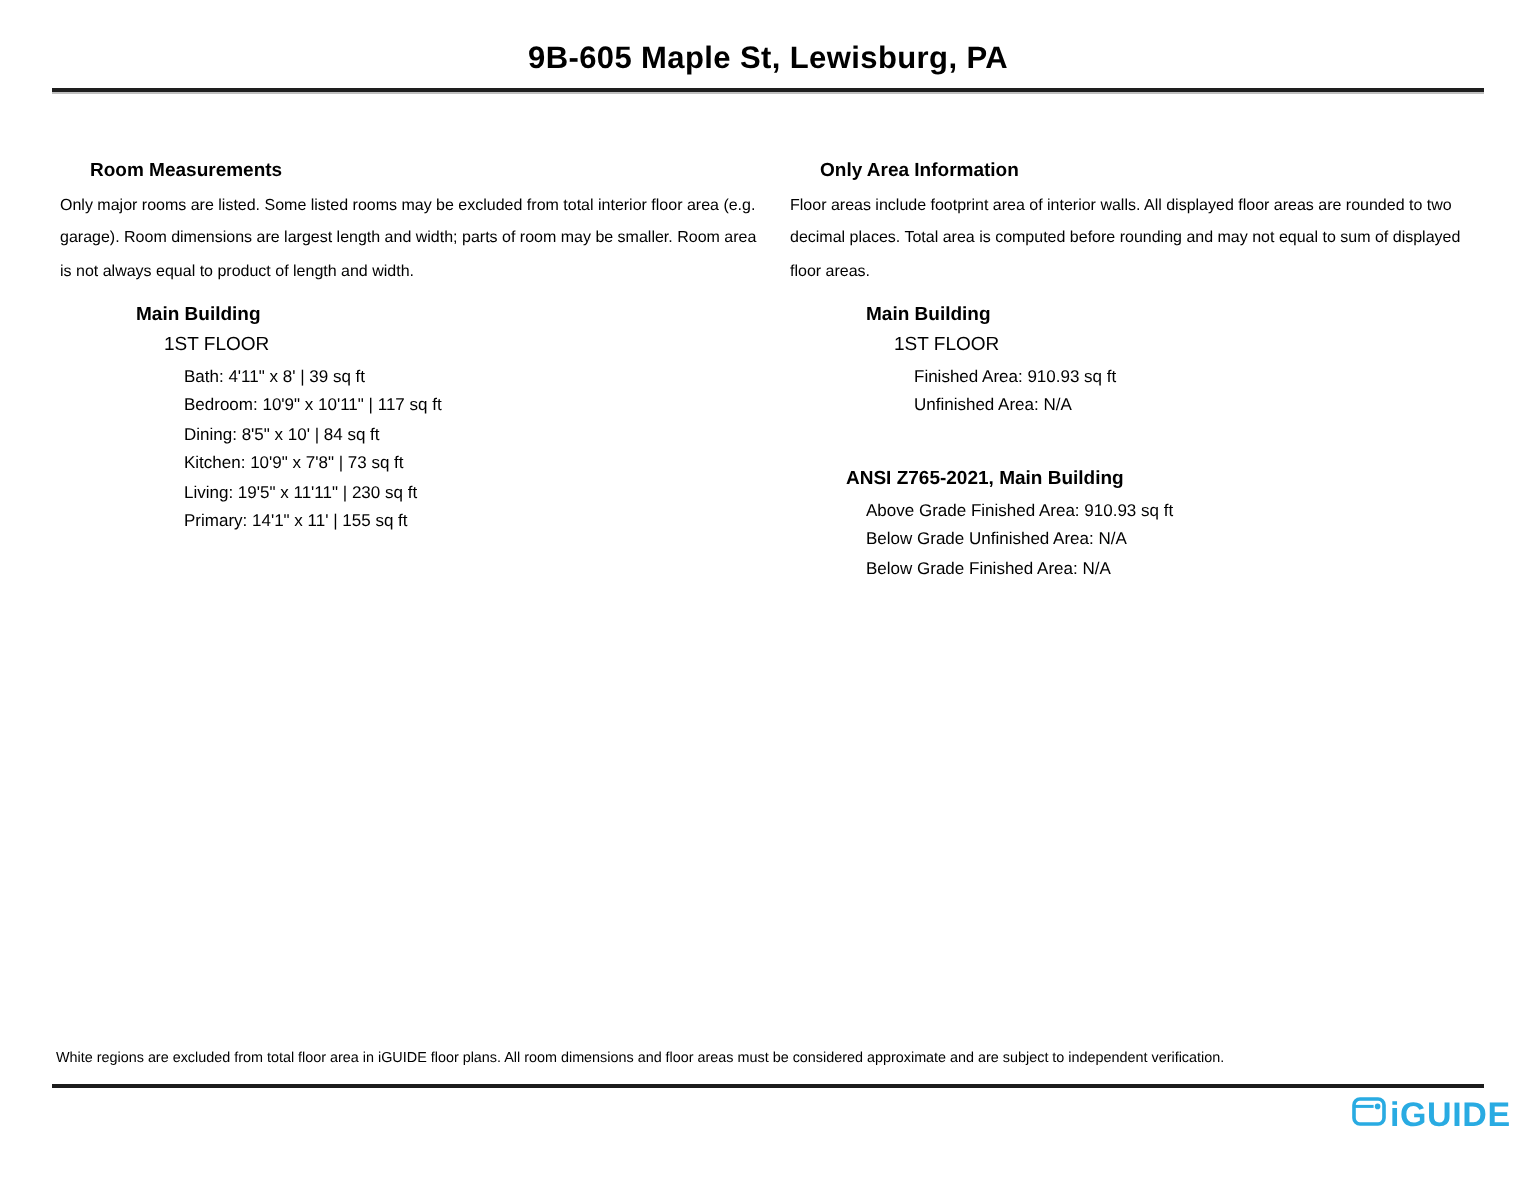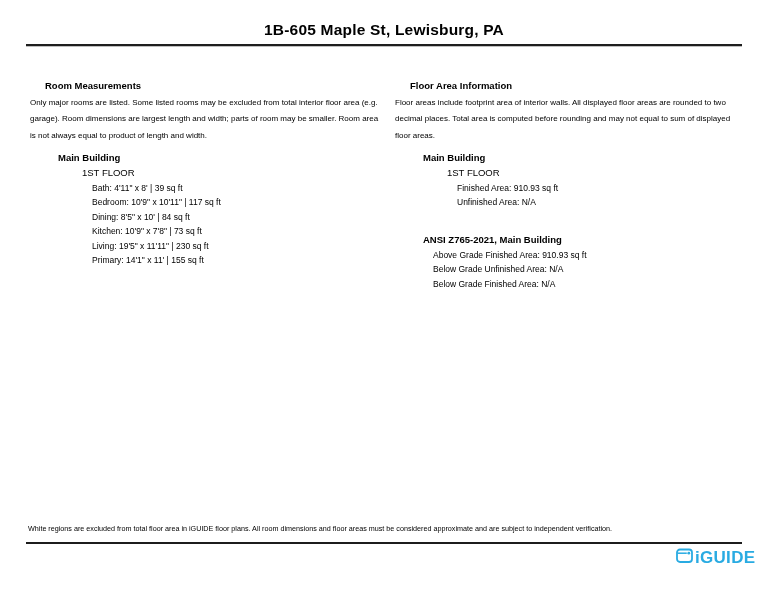--- a/index.html
+++ b/index.html
@@ -117,7 +117,7 @@
 
 <div class="page">
 
-  <div class="title">1B-605 Maple St, Lewisburg, PA</div>
+  <div class="title">9B-605 Maple St, Lewisburg, PA</div>
   <div class="header-rule"></div>
 
   <div class="col col-left">

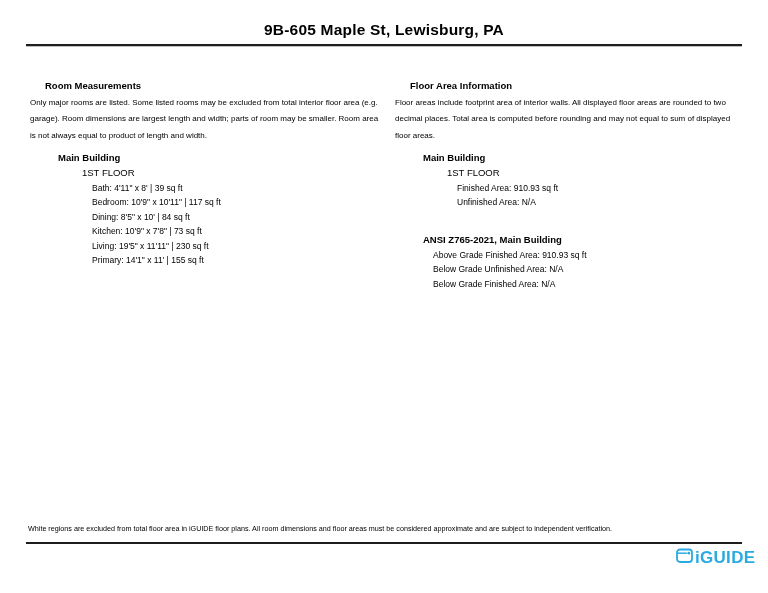--- a/index.html
+++ b/index.html
@@ -141,7 +141,7 @@
   </div>
 
   <div class="col col-right">
-    <div class="section-heading">Floor Area Information</div>
+    <div class="section-heading">Only Area Information</div>
     <p class="section-desc">Floor areas include footprint area of interior walls. All displayed floor areas are rounded to two decimal places. Total area is computed before rounding and may not equal to sum of displayed floor areas.</p>
 
     <div class="building">

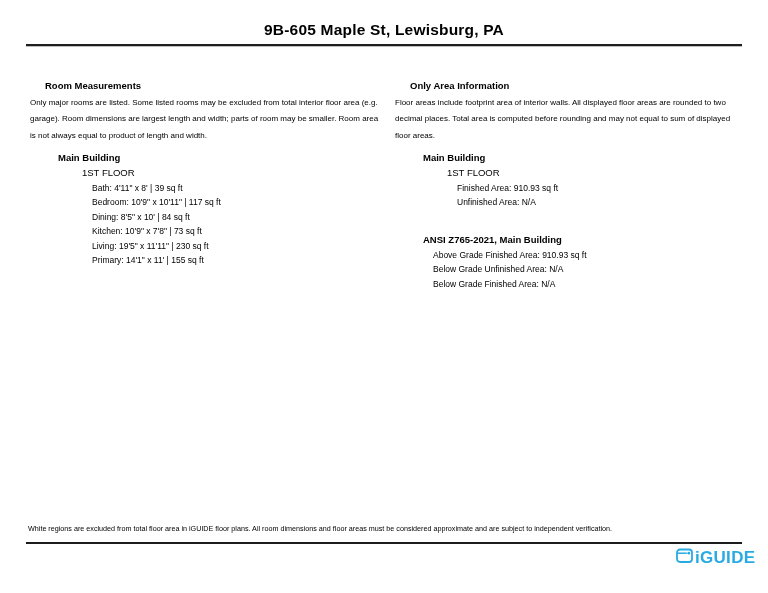--- a/index.html
+++ b/index.html
@@ -60,6 +60,7 @@
     font-size: 9.5px;
     font-weight: bold;
     line-height: 12px;
+    margin-left: 10px;
   }
   .floor-block { margin-left: 24px; }
   .floor-name {

